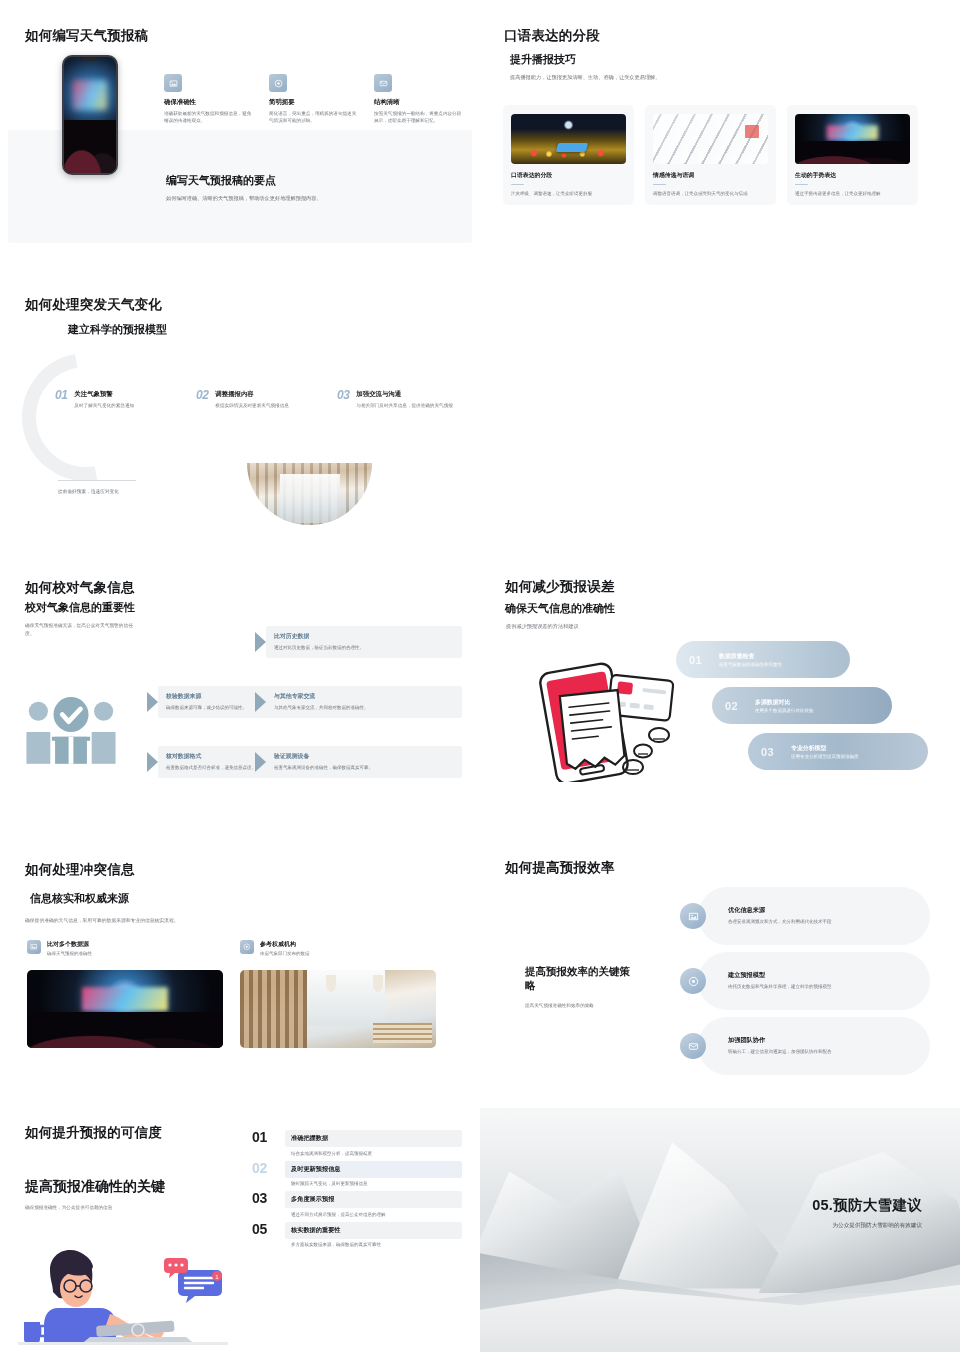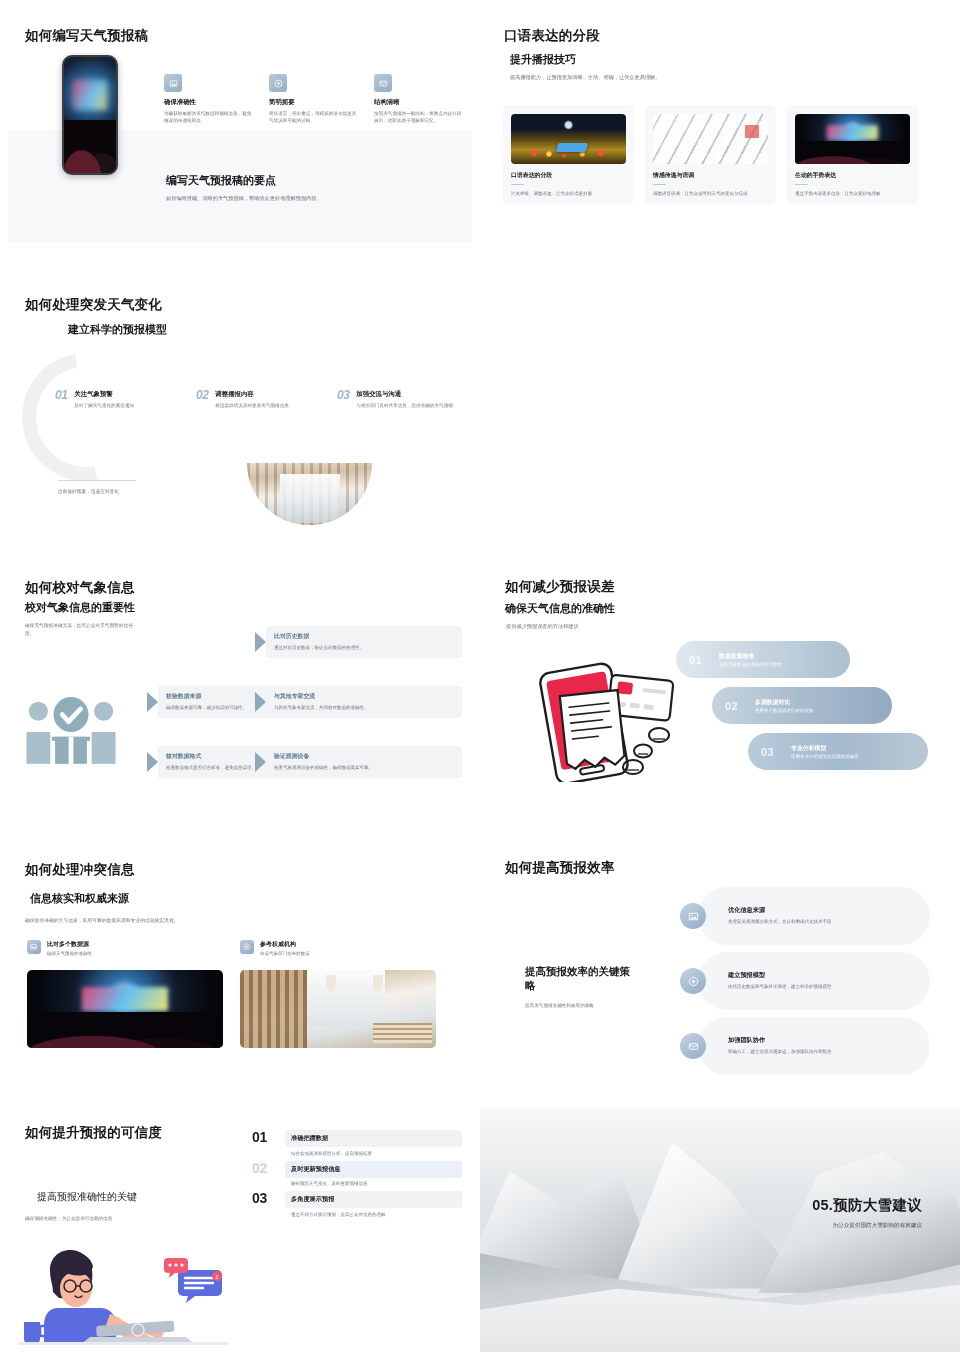--- a/index.html
+++ b/index.html
@@ -165,7 +165,7 @@
   
   #s9{left:0;top:1108px;width:480px;height:244px;}
   .s9left{position:absolute;left:25px;top:70px;width:170px;}
-  .s9left h3{margin:12px;font-size:10px;font-weight:400;color:#17191c;}
+  .s9left h3{margin:0;font-size:14px;font-weight:700;color:#17191c;}
   .s9left p{margin:9px 0 0;font-size:4.6px;color:#70757b;}
   .girl{position:absolute;left:18px;top:122px;width:210px;height:115px;}
   .numlist{position:absolute;left:252px;top:22px;width:210px;}

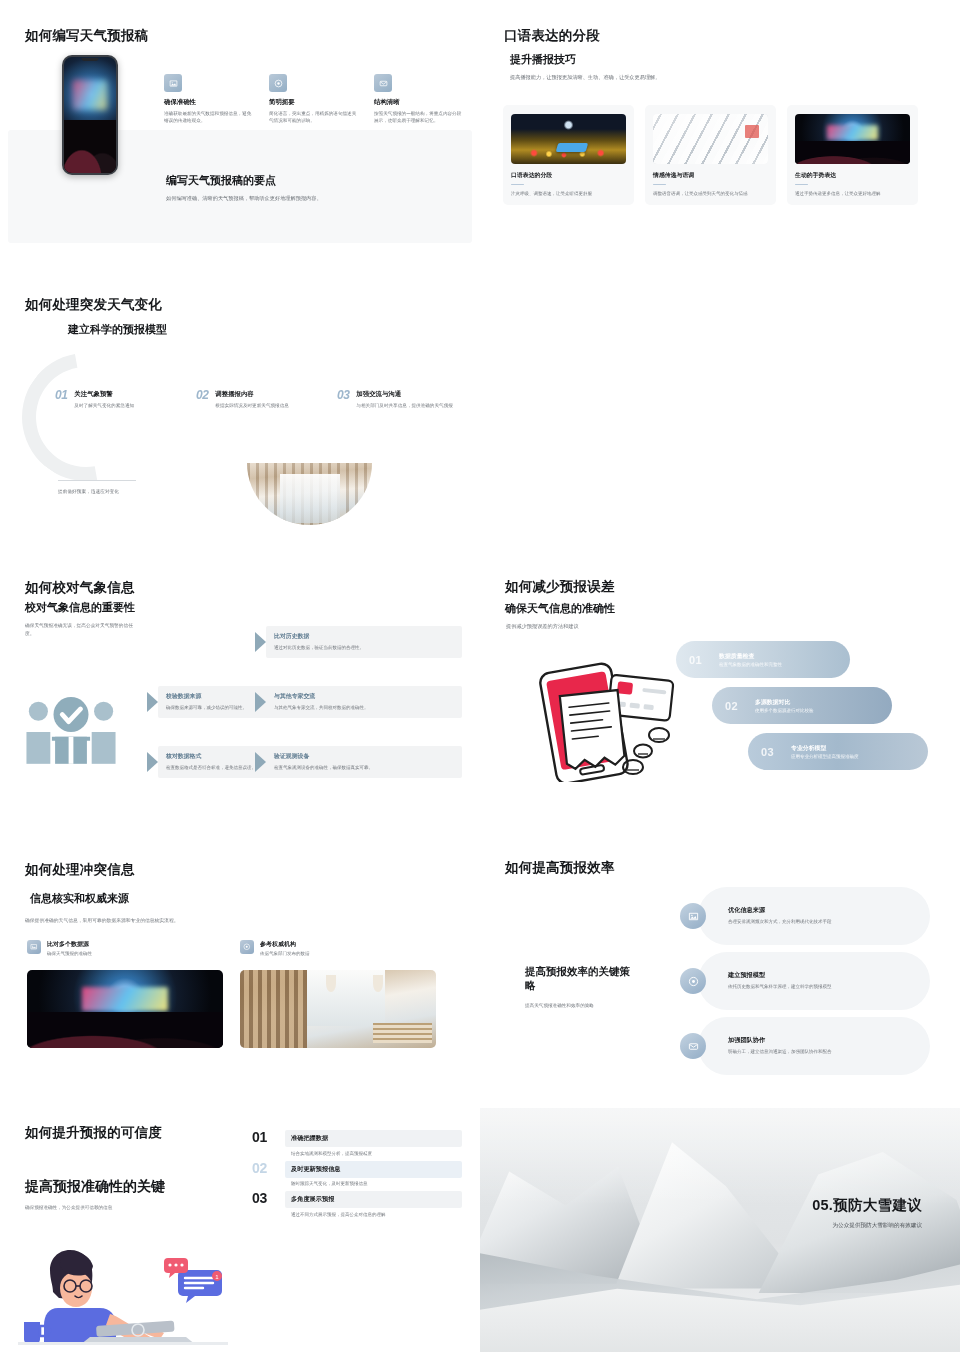--- a/index.html
+++ b/index.html
@@ -588,6 +588,15 @@
         <div class="nd">通过不同方式展示预报，提高公众对信息的理解</div>
       </div>
     </div>
+    <div class="nrow">
+      <div class="nn">05</div>
+      <div class="nbody">
+        <div class="nbar">
+              <h5>核实数据的重要性</h5>
+            </div>
+        <div class="nd">多方面核实数据来源，确保数据的真实可靠性</div>
+      </div>
+    </div>
   </div>
 </section>
 

